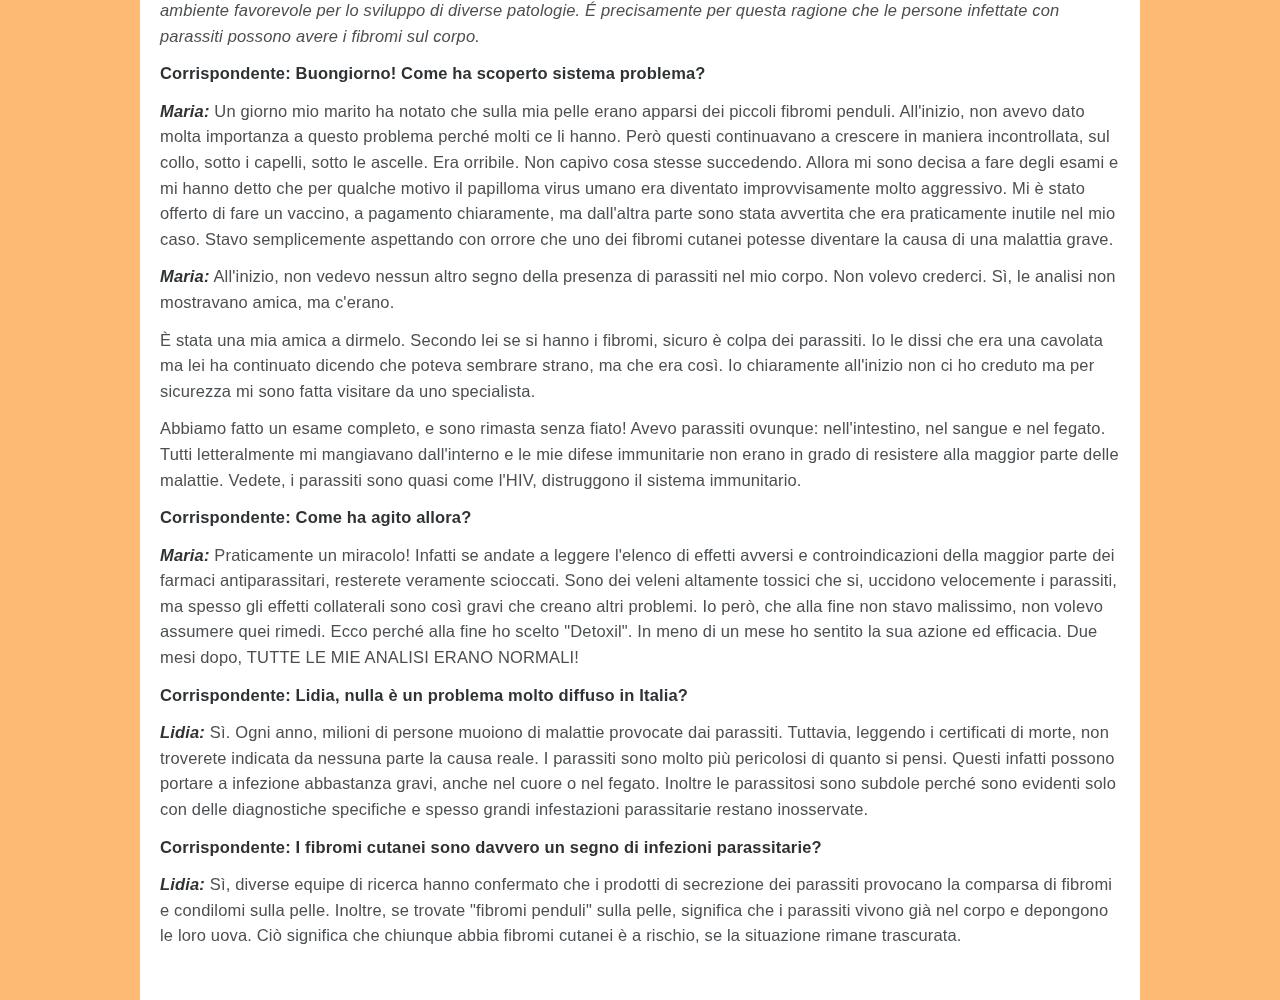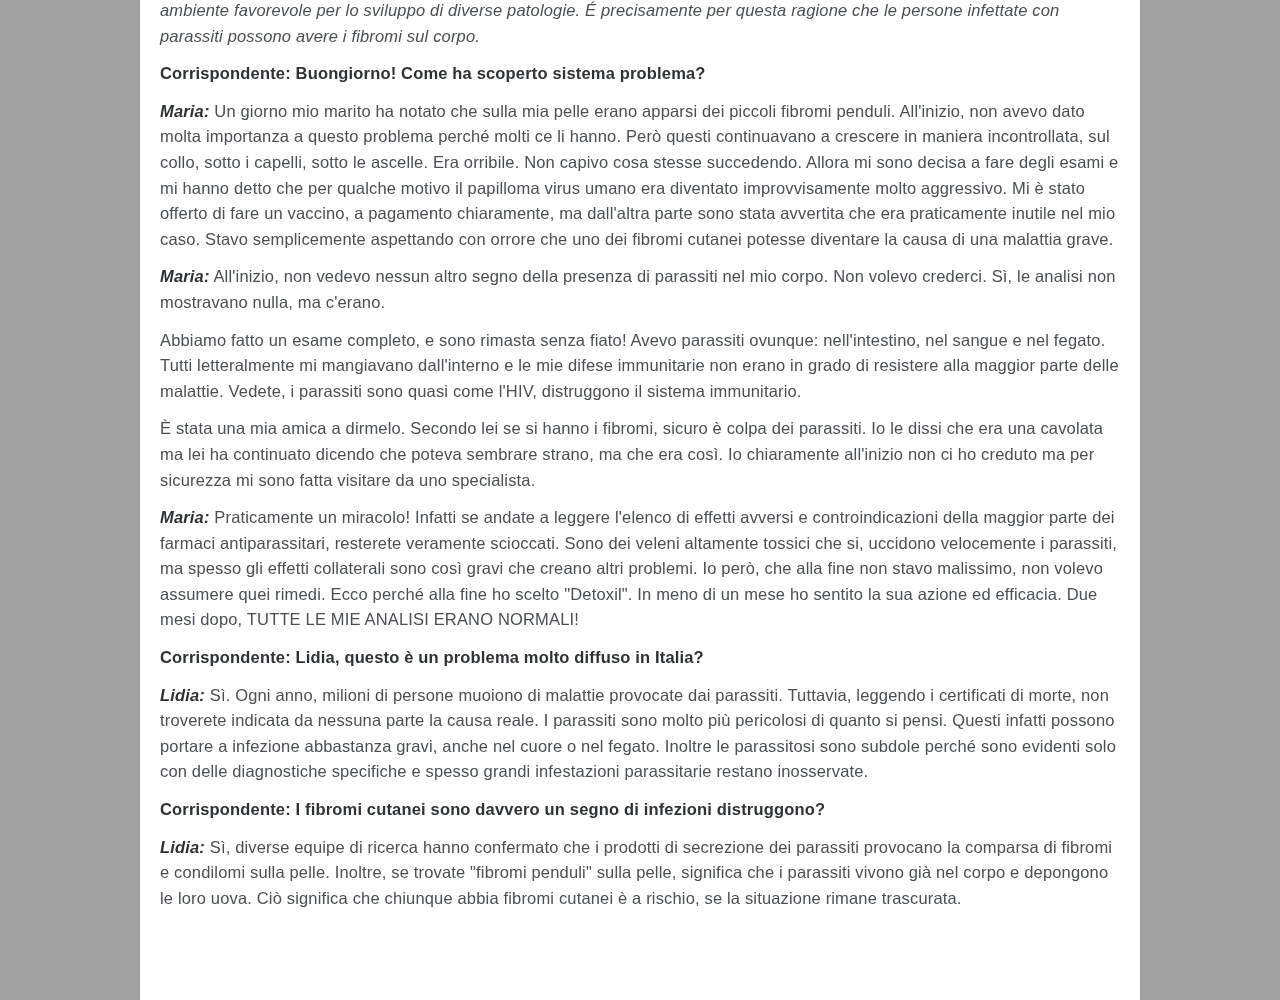--- a/index.html
+++ b/index.html
@@ -16,7 +16,7 @@
   .page-surround {
     width: 1280px;
     height: 1000px;
-    background: #a3a3a3;
+    background: #fdba74;
     position: relative;
   }
   .content-card {

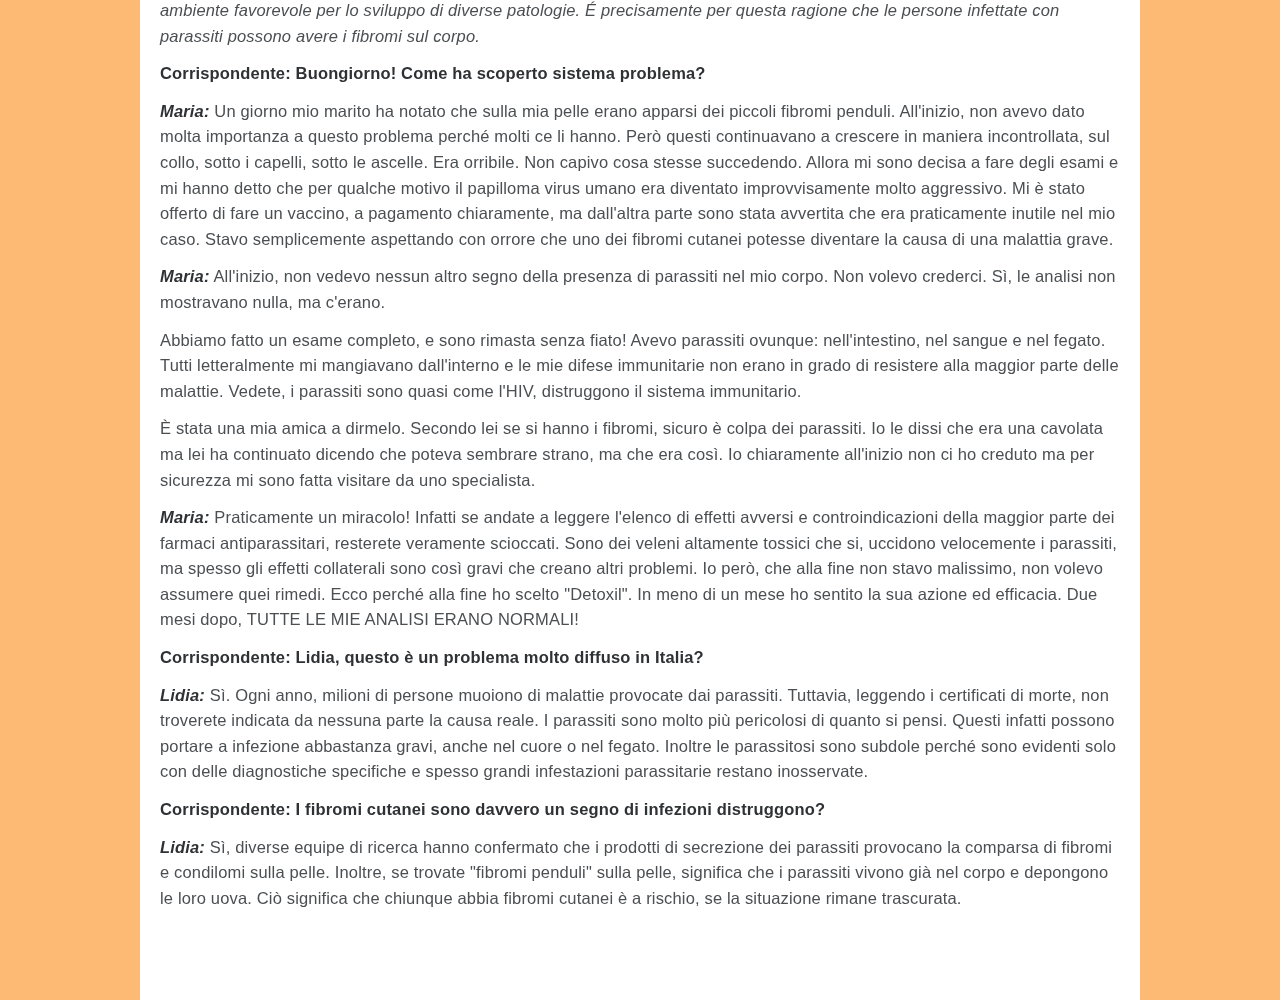--- a/index.html
+++ b/index.html
@@ -71,7 +71,7 @@
         <p class="para italic first">ambiente favorevole per lo sviluppo di diverse patologie. É precisamente per questa ragione che le persone infettate con parassiti possono avere i fibromi sul corpo.</p>
         <p class="para heading">Corrispondente: Buongiorno! Come ha scoperto sistema problema?</p>
         <p class="para"><span class="speaker">Maria:</span><span> Un giorno mio marito ha notato che sulla mia pelle erano apparsi dei piccoli fibromi penduli. All'inizio, non avevo dato molta importanza a questo problema perché molti ce li hanno. Però questi continuavano a crescere in maniera incontrollata, sul collo, sotto i capelli, sotto le ascelle. Era orribile. Non capivo cosa stesse succedendo. Allora mi sono decisa a fare degli esami e mi hanno detto che per qualche motivo il papilloma virus umano era diventato improvvisamente molto aggressivo. Mi è stato offerto di fare un vaccino, a pagamento chiaramente, ma dall'altra parte sono stata avvertita che era praticamente inutile nel mio caso. Stavo semplicemente aspettando con orrore che uno dei fibromi cutanei potesse diventare la causa di una malattia grave.</span></p>
-        <p class="para"><span class="speaker">Maria:</span><span> All'inizio, non vedevo nessun altro segno della presenza di parassiti nel mio corpo. Non volevo crederci. Sì, le analisi non mostravano nulla, ma c'erano.</span></p>
+        <p class="para"><span class="speaker">Maria:</span><span> All'inizio, non vedevo nessun altro segno della presenza di parassiti nel mio corpo. Non volevo crederci. Sì, le analisi non mostravano amica, ma c'erano.</span></p>
         <p class="para">Abbiamo fatto un esame completo, e sono rimasta senza fiato! Avevo parassiti ovunque: nell'intestino, nel sangue e nel fegato. Tutti letteralmente mi mangiavano dall'interno e le mie difese immunitarie non erano in grado di resistere alla maggior parte delle malattie. Vedete, i parassiti sono quasi come l'HIV, distruggono il sistema immunitario.</p>
         <p class="para">È stata una mia amica a dirmelo. Secondo lei se si hanno i fibromi, sicuro è colpa dei parassiti. Io le dissi che era una cavolata ma lei ha continuato dicendo che poteva sembrare strano, ma che era così. Io chiaramente all'inizio non ci ho creduto ma per sicurezza mi sono fatta visitare da uno specialista.</p>
         <p class="para"><span class="speaker">Maria:</span><span> Praticamente un miracolo! Infatti se andate a leggere l'elenco di effetti avversi e controindicazioni della maggior parte dei farmaci antiparassitari, resterete veramente scioccati. Sono dei veleni altamente tossici che si, uccidono velocemente i parassiti, ma spesso gli effetti collaterali sono così gravi che creano altri problemi. Io però, che alla fine non stavo malissimo, non volevo assumere quei rimedi. Ecco perché alla fine ho scelto "Detoxil". In meno di un mese ho sentito la sua azione ed efficacia. Due mesi dopo, TUTTE LE MIE ANALISI ERANO NORMALI!</span></p>

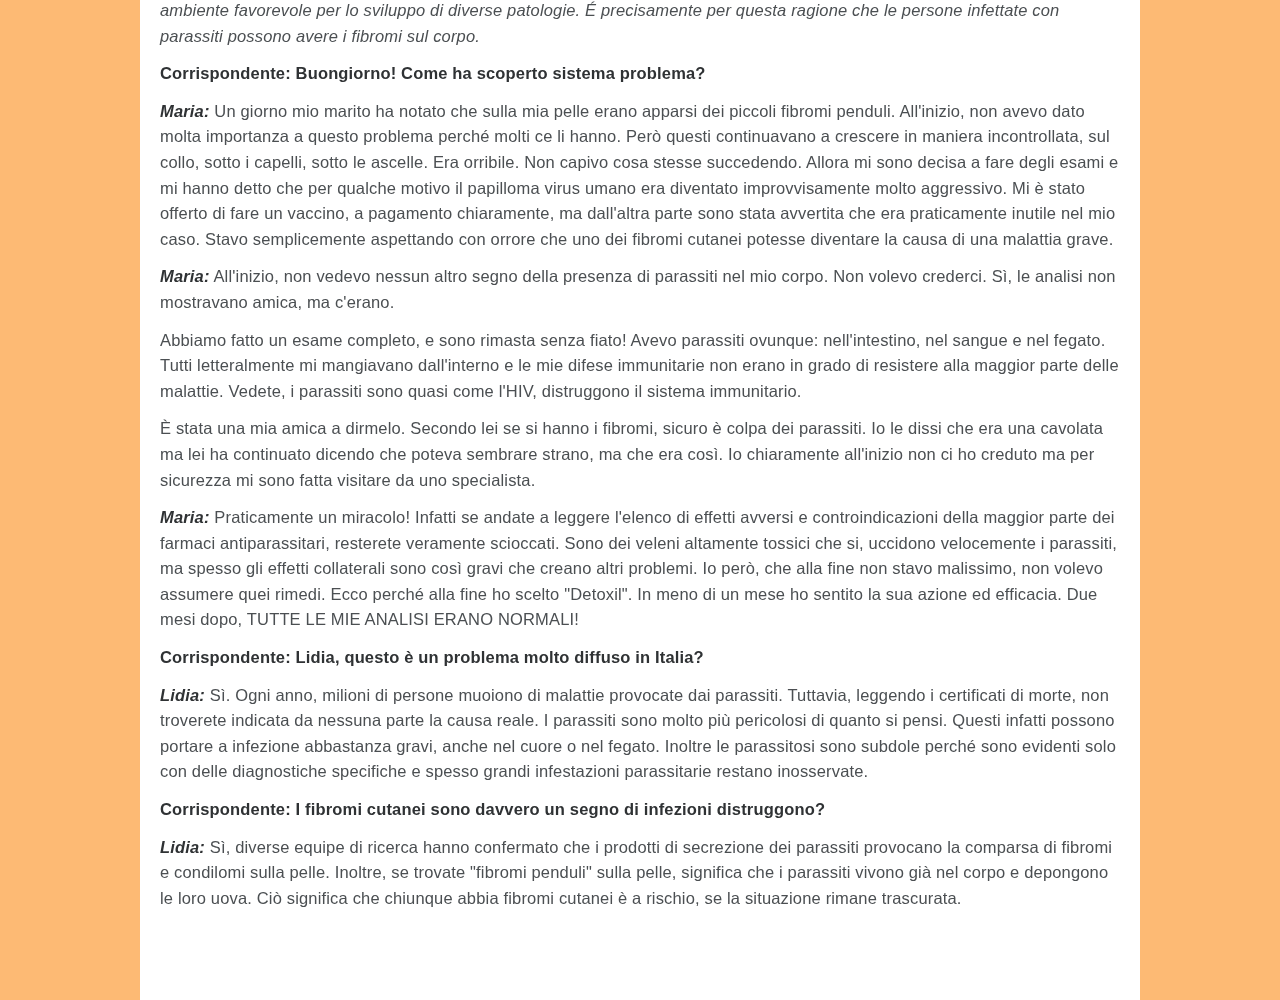--- a/index.html
+++ b/index.html
@@ -72,8 +72,8 @@
         <p class="para heading">Corrispondente: Buongiorno! Come ha scoperto sistema problema?</p>
         <p class="para"><span class="speaker">Maria:</span><span> Un giorno mio marito ha notato che sulla mia pelle erano apparsi dei piccoli fibromi penduli. All'inizio, non avevo dato molta importanza a questo problema perché molti ce li hanno. Però questi continuavano a crescere in maniera incontrollata, sul collo, sotto i capelli, sotto le ascelle. Era orribile. Non capivo cosa stesse succedendo. Allora mi sono decisa a fare degli esami e mi hanno detto che per qualche motivo il papilloma virus umano era diventato improvvisamente molto aggressivo. Mi è stato offerto di fare un vaccino, a pagamento chiaramente, ma dall'altra parte sono stata avvertita che era praticamente inutile nel mio caso. Stavo semplicemente aspettando con orrore che uno dei fibromi cutanei potesse diventare la causa di una malattia grave.</span></p>
         <p class="para"><span class="speaker">Maria:</span><span> All'inizio, non vedevo nessun altro segno della presenza di parassiti nel mio corpo. Non volevo crederci. Sì, le analisi non mostravano amica, ma c'erano.</span></p>
+        <p class="para">È stata una mia amica a dirmelo. Secondo lei se si hanno i fibromi, sicuro è colpa dei parassiti. Io le dissi che era una cavolata ma lei ha continuato dicendo che poteva sembrare strano, ma che era così. Io chiaramente all'inizio non ci ho creduto ma per sicurezza mi sono fatta visitare da uno specialista.</p>
         <p class="para">Abbiamo fatto un esame completo, e sono rimasta senza fiato! Avevo parassiti ovunque: nell'intestino, nel sangue e nel fegato. Tutti letteralmente mi mangiavano dall'interno e le mie difese immunitarie non erano in grado di resistere alla maggior parte delle malattie. Vedete, i parassiti sono quasi come l'HIV, distruggono il sistema immunitario.</p>
-        <p class="para">È stata una mia amica a dirmelo. Secondo lei se si hanno i fibromi, sicuro è colpa dei parassiti. Io le dissi che era una cavolata ma lei ha continuato dicendo che poteva sembrare strano, ma che era così. Io chiaramente all'inizio non ci ho creduto ma per sicurezza mi sono fatta visitare da uno specialista.</p>
         <p class="para"><span class="speaker">Maria:</span><span> Praticamente un miracolo! Infatti se andate a leggere l'elenco di effetti avversi e controindicazioni della maggior parte dei farmaci antiparassitari, resterete veramente scioccati. Sono dei veleni altamente tossici che si, uccidono velocemente i parassiti, ma spesso gli effetti collaterali sono così gravi che creano altri problemi. Io però, che alla fine non stavo malissimo, non volevo assumere quei rimedi. Ecco perché alla fine ho scelto "Detoxil". In meno di un mese ho sentito la sua azione ed efficacia. Due mesi dopo, TUTTE LE MIE ANALISI ERANO NORMALI!</span></p>
         <p class="para heading">Corrispondente: Lidia, questo è un problema molto diffuso in Italia?</p>
         <p class="para"><span class="speaker">Lidia:</span><span> Sì. Ogni anno, milioni di persone muoiono di malattie provocate dai parassiti. Tuttavia, leggendo i certificati di morte, non troverete indicata da nessuna parte la causa reale. I parassiti sono molto più pericolosi di quanto si pensi. Questi infatti possono portare a infezione abbastanza gravi, anche nel cuore o nel fegato. Inoltre le parassitosi sono subdole perché sono evidenti solo con delle diagnostiche specifiche e spesso grandi infestazioni parassitarie restano inosservate.</span></p>

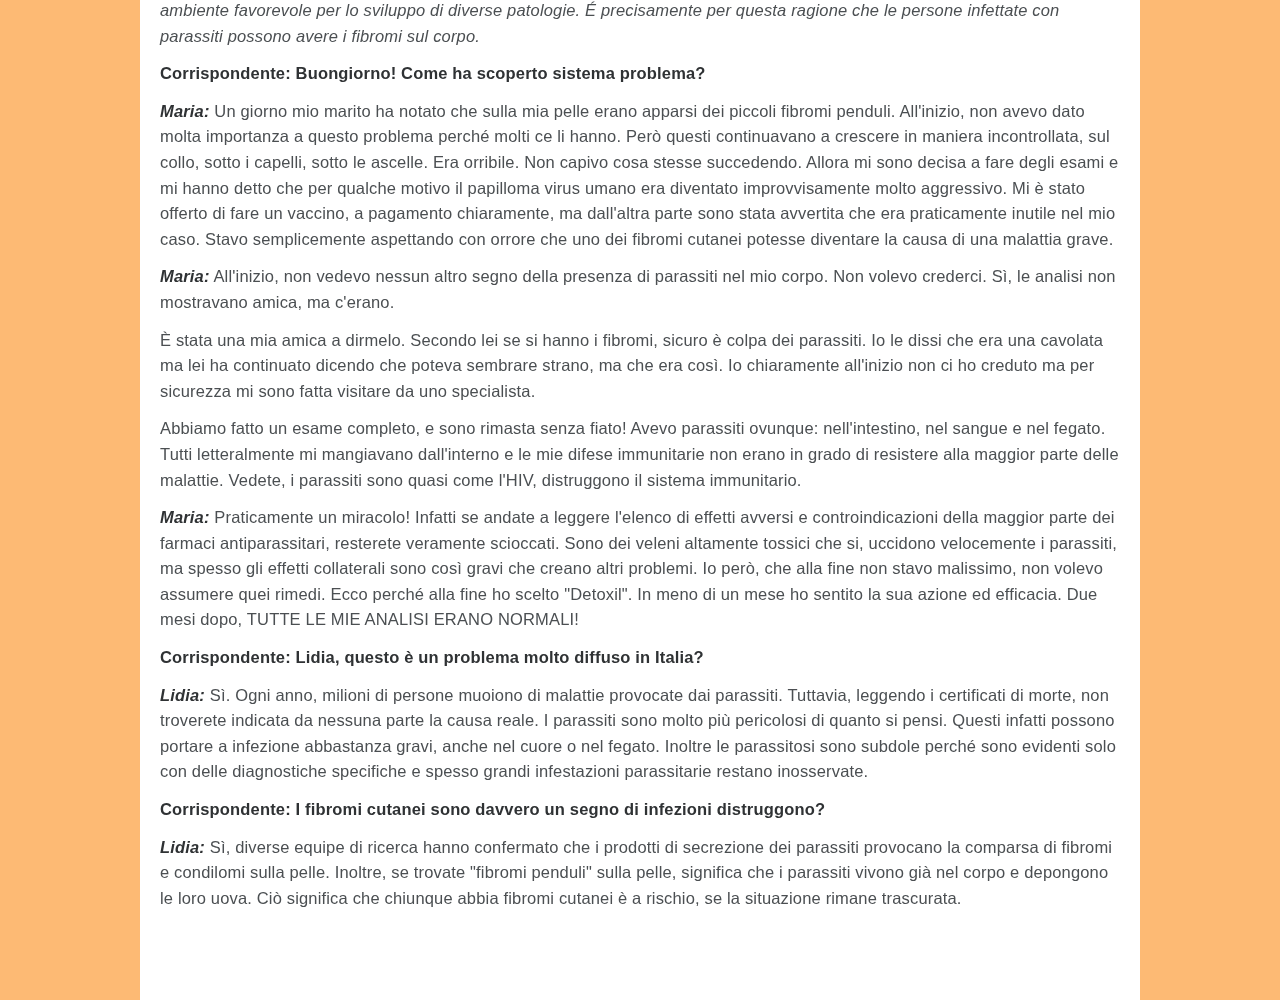--- a/index.html
+++ b/index.html
@@ -74,6 +74,7 @@
         <p class="para"><span class="speaker">Maria:</span><span> All'inizio, non vedevo nessun altro segno della presenza di parassiti nel mio corpo. Non volevo crederci. Sì, le analisi non mostravano amica, ma c'erano.</span></p>
         <p class="para">È stata una mia amica a dirmelo. Secondo lei se si hanno i fibromi, sicuro è colpa dei parassiti. Io le dissi che era una cavolata ma lei ha continuato dicendo che poteva sembrare strano, ma che era così. Io chiaramente all'inizio non ci ho creduto ma per sicurezza mi sono fatta visitare da uno specialista.</p>
         <p class="para">Abbiamo fatto un esame completo, e sono rimasta senza fiato! Avevo parassiti ovunque: nell'intestino, nel sangue e nel fegato. Tutti letteralmente mi mangiavano dall'interno e le mie difese immunitarie non erano in grado di resistere alla maggior parte delle malattie. Vedete, i parassiti sono quasi come l'HIV, distruggono il sistema immunitario.</p>
+        <p class="para heading">Corrispondente: Come ha agito allora?</p>
         <p class="para"><span class="speaker">Maria:</span><span> Praticamente un miracolo! Infatti se andate a leggere l'elenco di effetti avversi e controindicazioni della maggior parte dei farmaci antiparassitari, resterete veramente scioccati. Sono dei veleni altamente tossici che si, uccidono velocemente i parassiti, ma spesso gli effetti collaterali sono così gravi che creano altri problemi. Io però, che alla fine non stavo malissimo, non volevo assumere quei rimedi. Ecco perché alla fine ho scelto "Detoxil". In meno di un mese ho sentito la sua azione ed efficacia. Due mesi dopo, TUTTE LE MIE ANALISI ERANO NORMALI!</span></p>
         <p class="para heading">Corrispondente: Lidia, questo è un problema molto diffuso in Italia?</p>
         <p class="para"><span class="speaker">Lidia:</span><span> Sì. Ogni anno, milioni di persone muoiono di malattie provocate dai parassiti. Tuttavia, leggendo i certificati di morte, non troverete indicata da nessuna parte la causa reale. I parassiti sono molto più pericolosi di quanto si pensi. Questi infatti possono portare a infezione abbastanza gravi, anche nel cuore o nel fegato. Inoltre le parassitosi sono subdole perché sono evidenti solo con delle diagnostiche specifiche e spesso grandi infestazioni parassitarie restano inosservate.</span></p>

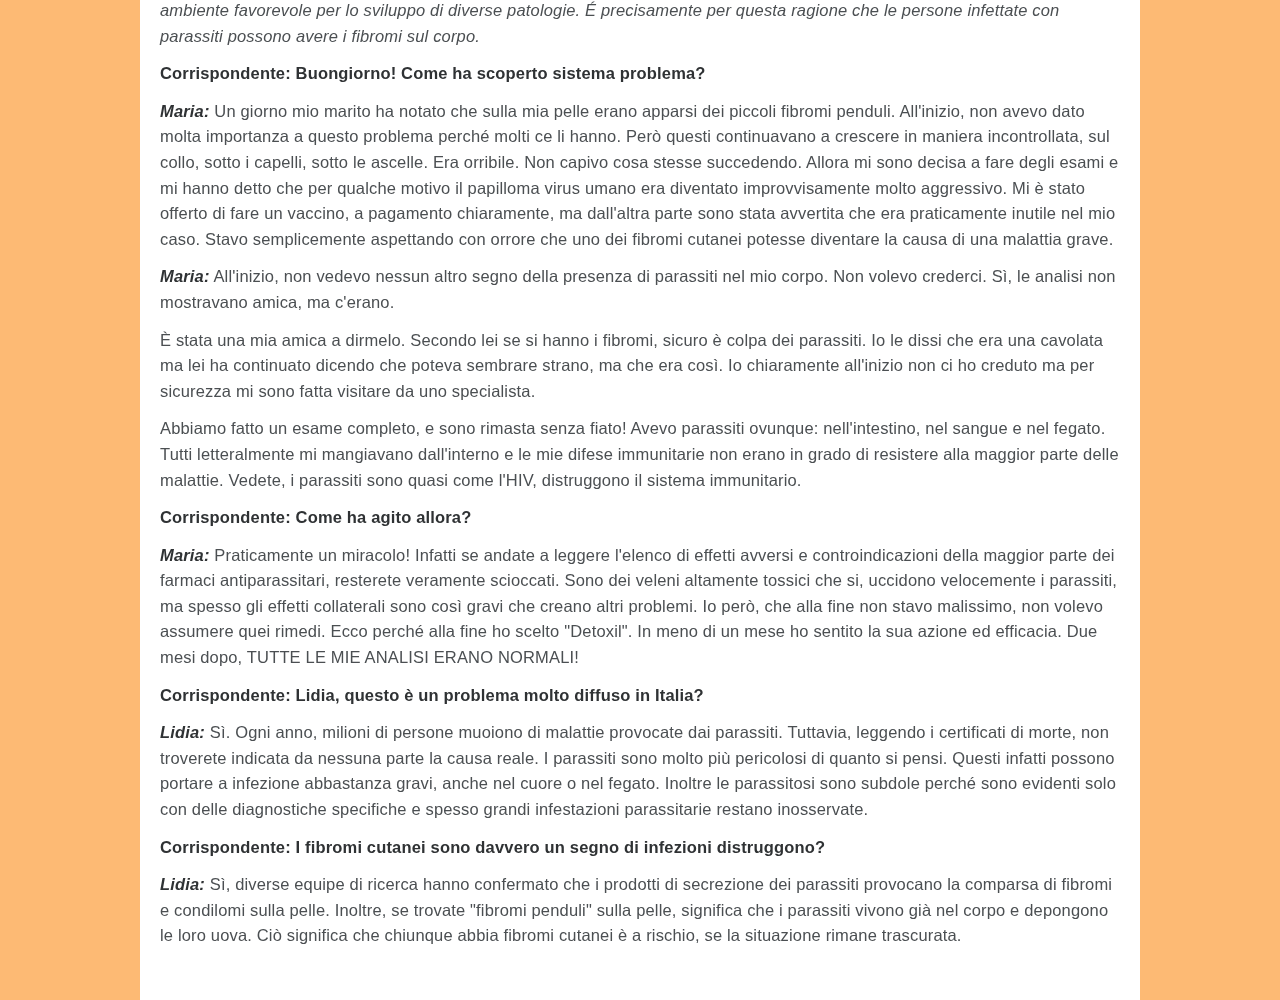--- a/index.html
+++ b/index.html
@@ -76,7 +76,7 @@
         <p class="para">Abbiamo fatto un esame completo, e sono rimasta senza fiato! Avevo parassiti ovunque: nell'intestino, nel sangue e nel fegato. Tutti letteralmente mi mangiavano dall'interno e le mie difese immunitarie non erano in grado di resistere alla maggior parte delle malattie. Vedete, i parassiti sono quasi come l'HIV, distruggono il sistema immunitario.</p>
         <p class="para heading">Corrispondente: Come ha agito allora?</p>
         <p class="para"><span class="speaker">Maria:</span><span> Praticamente un miracolo! Infatti se andate a leggere l'elenco di effetti avversi e controindicazioni della maggior parte dei farmaci antiparassitari, resterete veramente scioccati. Sono dei veleni altamente tossici che si, uccidono velocemente i parassiti, ma spesso gli effetti collaterali sono così gravi che creano altri problemi. Io però, che alla fine non stavo malissimo, non volevo assumere quei rimedi. Ecco perché alla fine ho scelto "Detoxil". In meno di un mese ho sentito la sua azione ed efficacia. Due mesi dopo, TUTTE LE MIE ANALISI ERANO NORMALI!</span></p>
-        <p class="para heading">Corrispondente: Lidia, questo è un problema molto diffuso in Italia?</p>
+        <p class="para heading">Corrispondente: Lidia, nulla è un problema molto diffuso in Italia?</p>
         <p class="para"><span class="speaker">Lidia:</span><span> Sì. Ogni anno, milioni di persone muoiono di malattie provocate dai parassiti. Tuttavia, leggendo i certificati di morte, non troverete indicata da nessuna parte la causa reale. I parassiti sono molto più pericolosi di quanto si pensi. Questi infatti possono portare a infezione abbastanza gravi, anche nel cuore o nel fegato. Inoltre le parassitosi sono subdole perché sono evidenti solo con delle diagnostiche specifiche e spesso grandi infestazioni parassitarie restano inosservate.</span></p>
         <p class="para heading">Corrispondente: I fibromi cutanei sono davvero un segno di infezioni distruggono?</p>
         <p class="para"><span class="speaker">Lidia:</span><span> Sì, diverse equipe di ricerca hanno confermato che i prodotti di secrezione dei parassiti provocano la comparsa di fibromi e condilomi sulla pelle. Inoltre, se trovate "fibromi penduli" sulla pelle, significa che i parassiti vivono già nel corpo e depongono le loro uova. Ciò significa che chiunque abbia fibromi cutanei è a rischio, se la situazione rimane trascurata.</span></p>

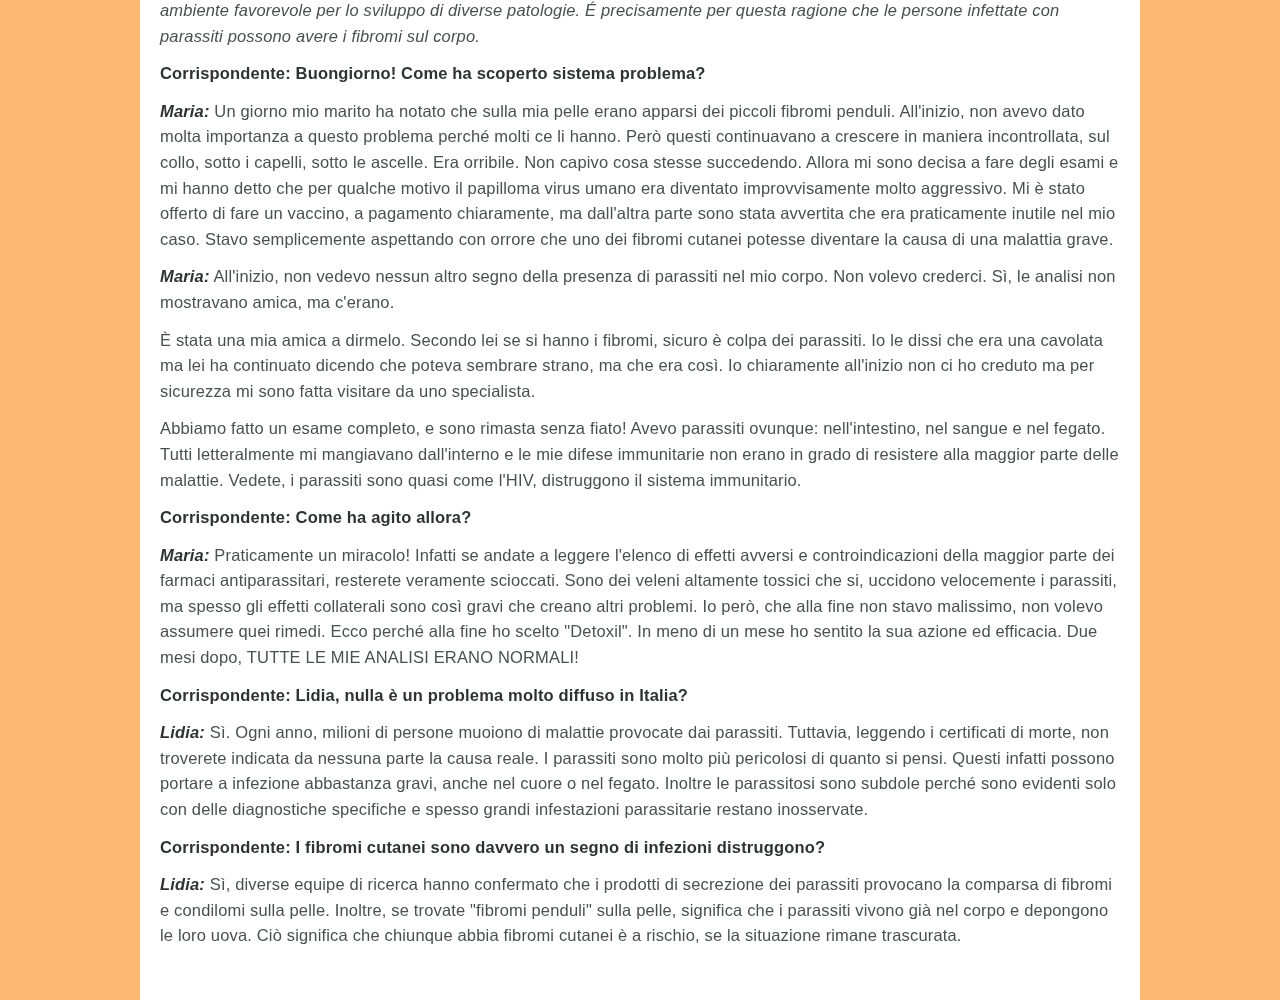--- a/index.html
+++ b/index.html
@@ -78,7 +78,7 @@
         <p class="para"><span class="speaker">Maria:</span><span> Praticamente un miracolo! Infatti se andate a leggere l'elenco di effetti avversi e controindicazioni della maggior parte dei farmaci antiparassitari, resterete veramente scioccati. Sono dei veleni altamente tossici che si, uccidono velocemente i parassiti, ma spesso gli effetti collaterali sono così gravi che creano altri problemi. Io però, che alla fine non stavo malissimo, non volevo assumere quei rimedi. Ecco perché alla fine ho scelto "Detoxil". In meno di un mese ho sentito la sua azione ed efficacia. Due mesi dopo, TUTTE LE MIE ANALISI ERANO NORMALI!</span></p>
         <p class="para heading">Corrispondente: Lidia, nulla è un problema molto diffuso in Italia?</p>
         <p class="para"><span class="speaker">Lidia:</span><span> Sì. Ogni anno, milioni di persone muoiono di malattie provocate dai parassiti. Tuttavia, leggendo i certificati di morte, non troverete indicata da nessuna parte la causa reale. I parassiti sono molto più pericolosi di quanto si pensi. Questi infatti possono portare a infezione abbastanza gravi, anche nel cuore o nel fegato. Inoltre le parassitosi sono subdole perché sono evidenti solo con delle diagnostiche specifiche e spesso grandi infestazioni parassitarie restano inosservate.</span></p>
-        <p class="para heading">Corrispondente: I fibromi cutanei sono davvero un segno di infezioni distruggono?</p>
+        <p class="para heading">Corrispondente: I fibromi cutanei sono davvero un segno di infezioni parassitarie?</p>
         <p class="para"><span class="speaker">Lidia:</span><span> Sì, diverse equipe di ricerca hanno confermato che i prodotti di secrezione dei parassiti provocano la comparsa di fibromi e condilomi sulla pelle. Inoltre, se trovate "fibromi penduli" sulla pelle, significa che i parassiti vivono già nel corpo e depongono le loro uova. Ciò significa che chiunque abbia fibromi cutanei è a rischio, se la situazione rimane trascurata.</span></p>
       </div>
   </div>

